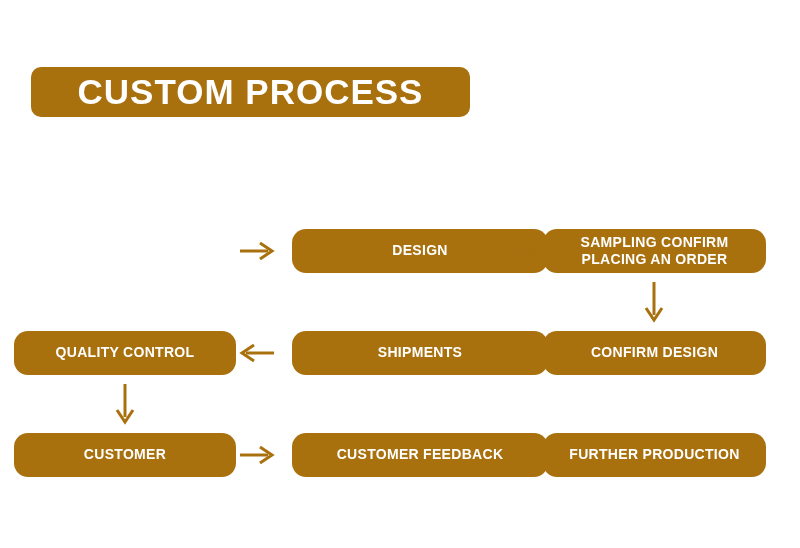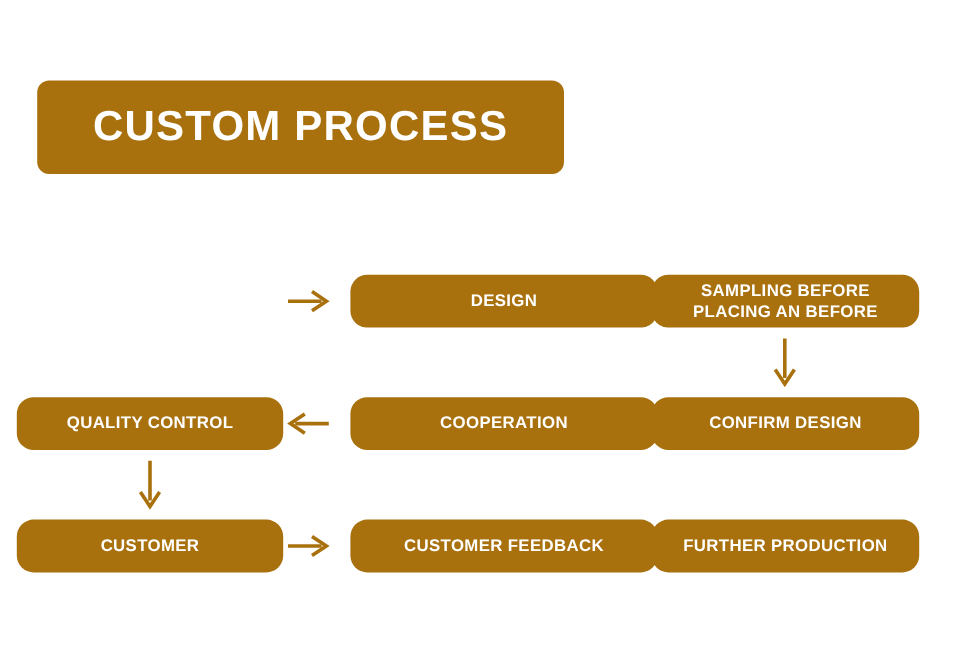--- a/index.html
+++ b/index.html
@@ -22,7 +22,7 @@
   .title-banner {
     position: absolute;
     left: 31px; top: 67px;
-    width: 439px; height: 78px;
+    width: 439px; height: 50px;
     background: var(--brown);
     border-radius: 10px;
     display: flex; align-items: center; justify-content: center;

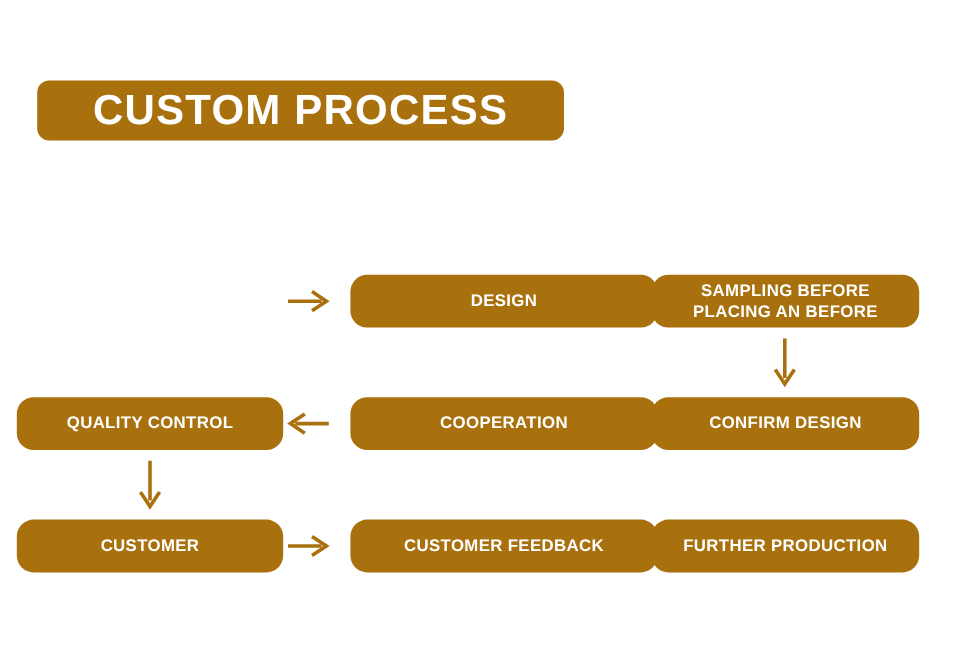--- a/index.html
+++ b/index.html
@@ -92,7 +92,7 @@
     </svg>
   </div>
 
-  <div class="flow-box col3 row1">SAMPLING BEFORE PLACING AN BEFORE</div>
+  <div class="flow-box col3 row1">SAMPLING CONFIRM PLACING AN ORDER</div>
 
   <div class="arrow v-col3">
     <svg width="20" height="42" viewBox="0 0 20 42" fill="none" stroke="currentColor" stroke-width="3">

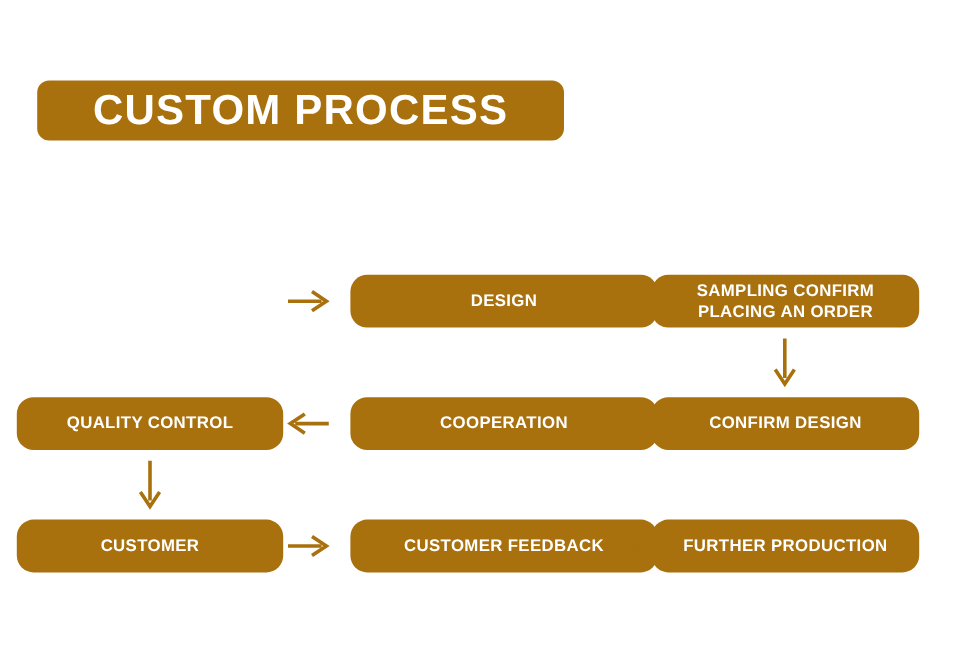--- a/index.html
+++ b/index.html
@@ -110,7 +110,7 @@
     </svg>
   </div>
 
-  <div class="flow-box col2 row2">COOPERATION</div>
+  <div class="flow-box col2 row2">SHIPMENTS</div>
 
   <div class="arrow h-gap2 h-row2">
     <svg width="36" height="20" viewBox="0 0 36 20" fill="none" stroke="currentColor" stroke-width="3">

